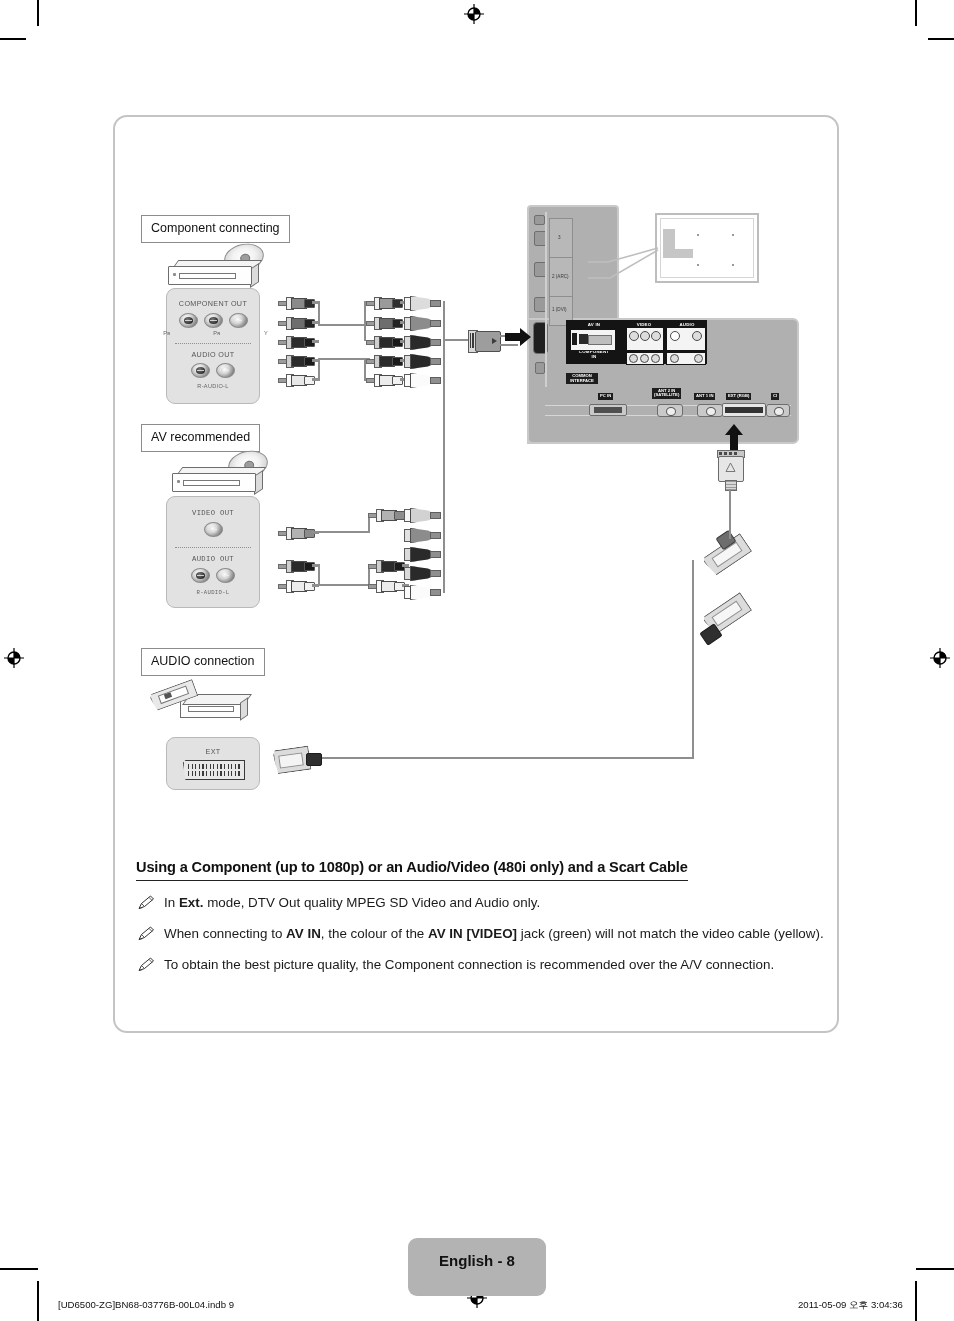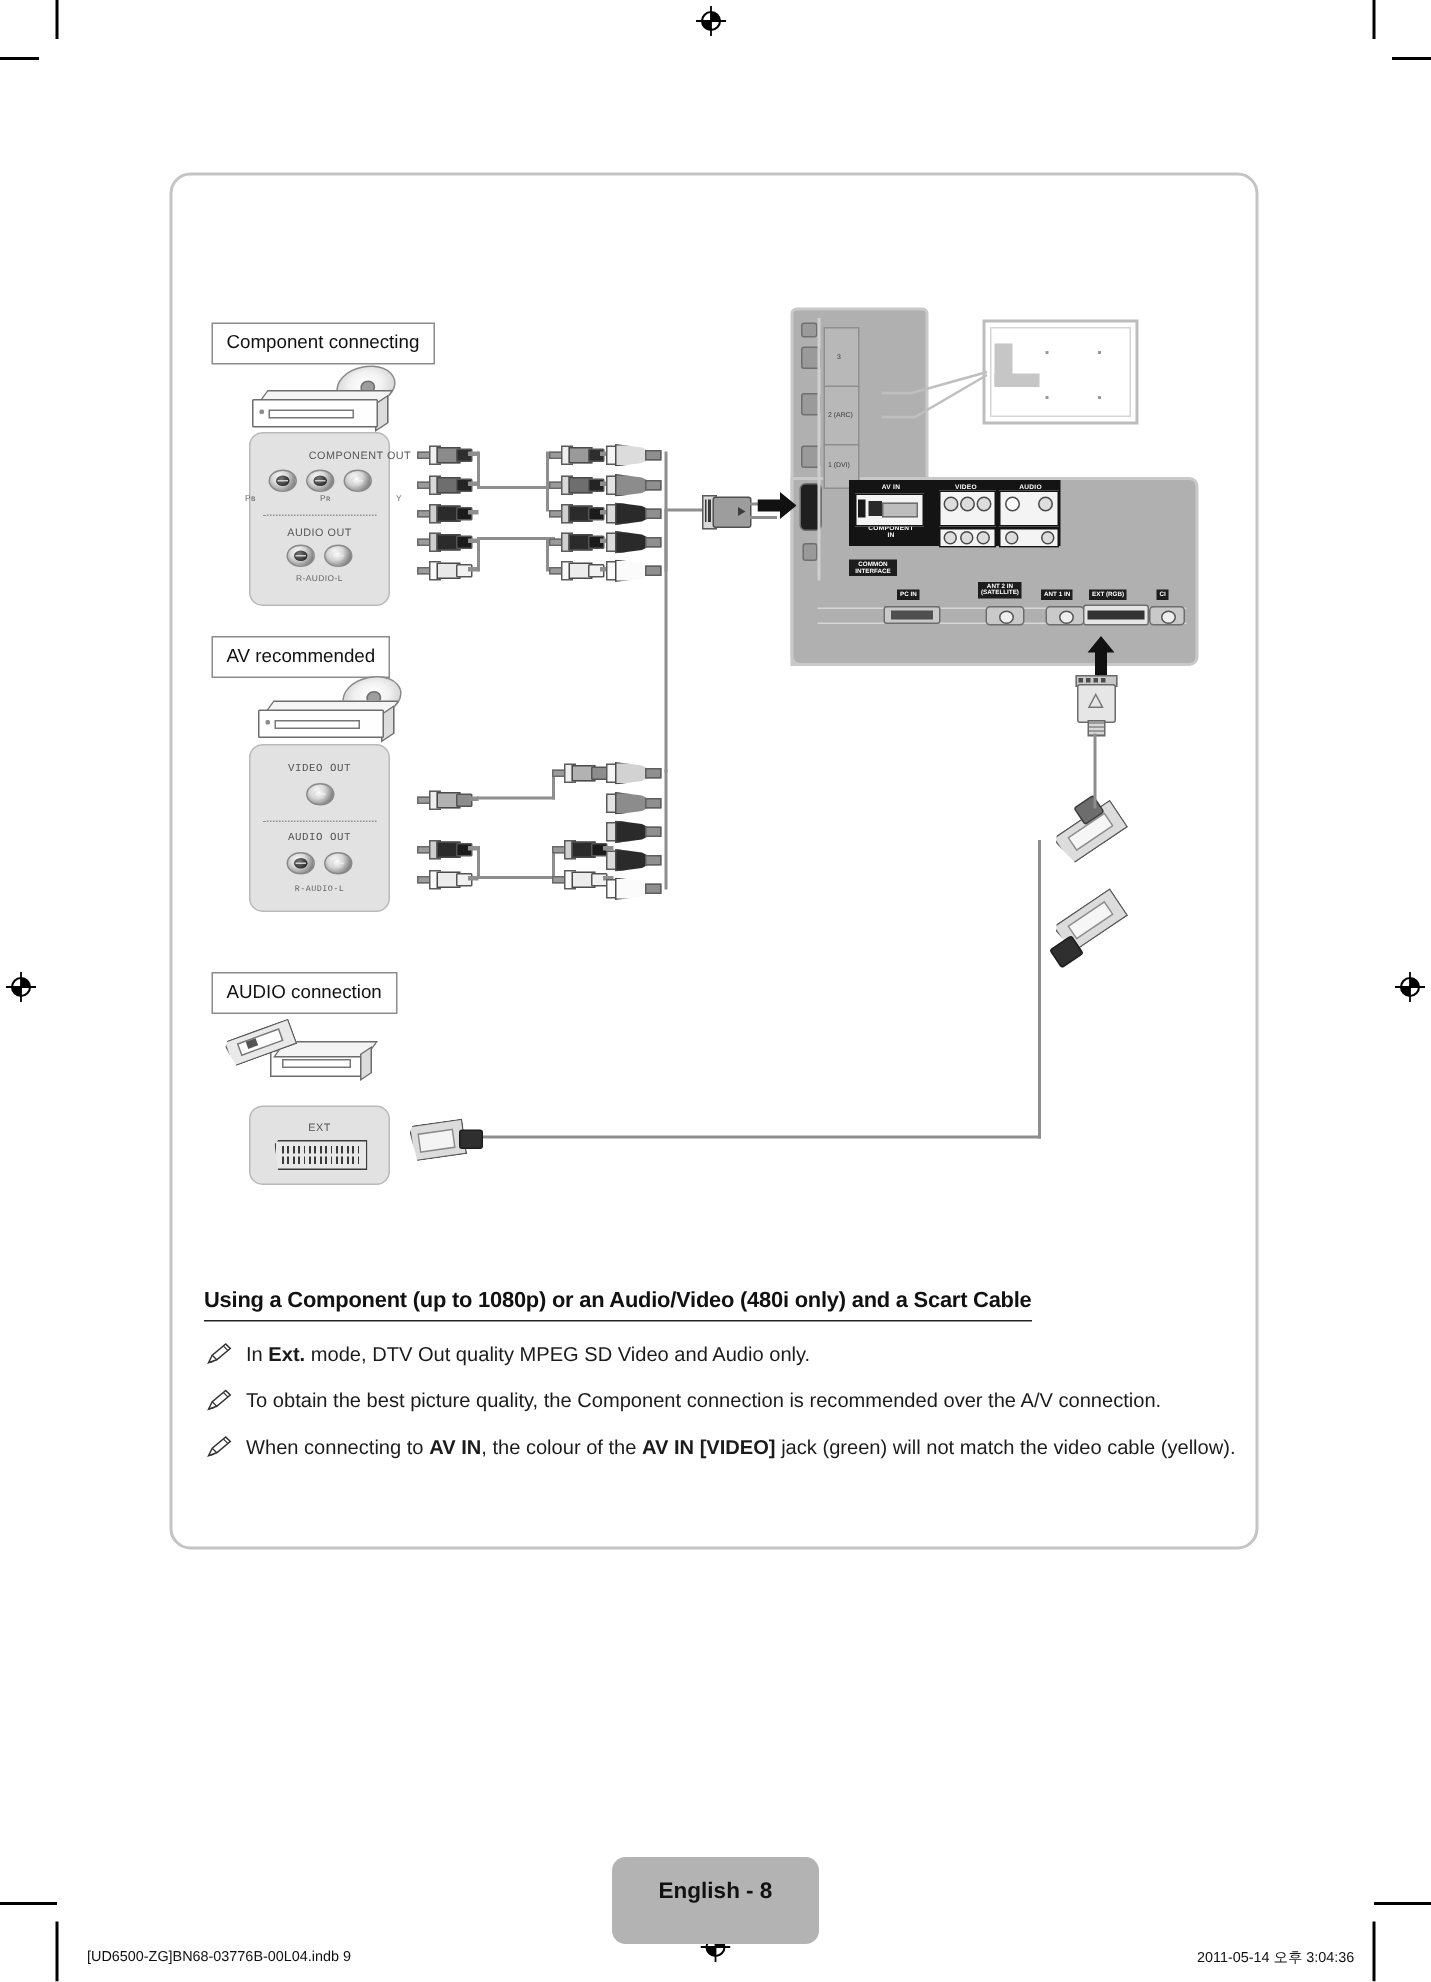--- a/index.html
+++ b/index.html
@@ -169,7 +169,7 @@
 </div>
 
 <div class="jack-panel" style="left:166px;top:288px;width:92px;height:114px;">
-  <div class="panel-label" style="top:10px;padding-left:27px;">COMPONENT OUT</div>
+  <div class="panel-label" style="top:10px;">COMPONENT OUT</div>
 
   <div class="rca" style="left:12px;top:24px;width:19px;height:15px;">
     <div class="o"></div>

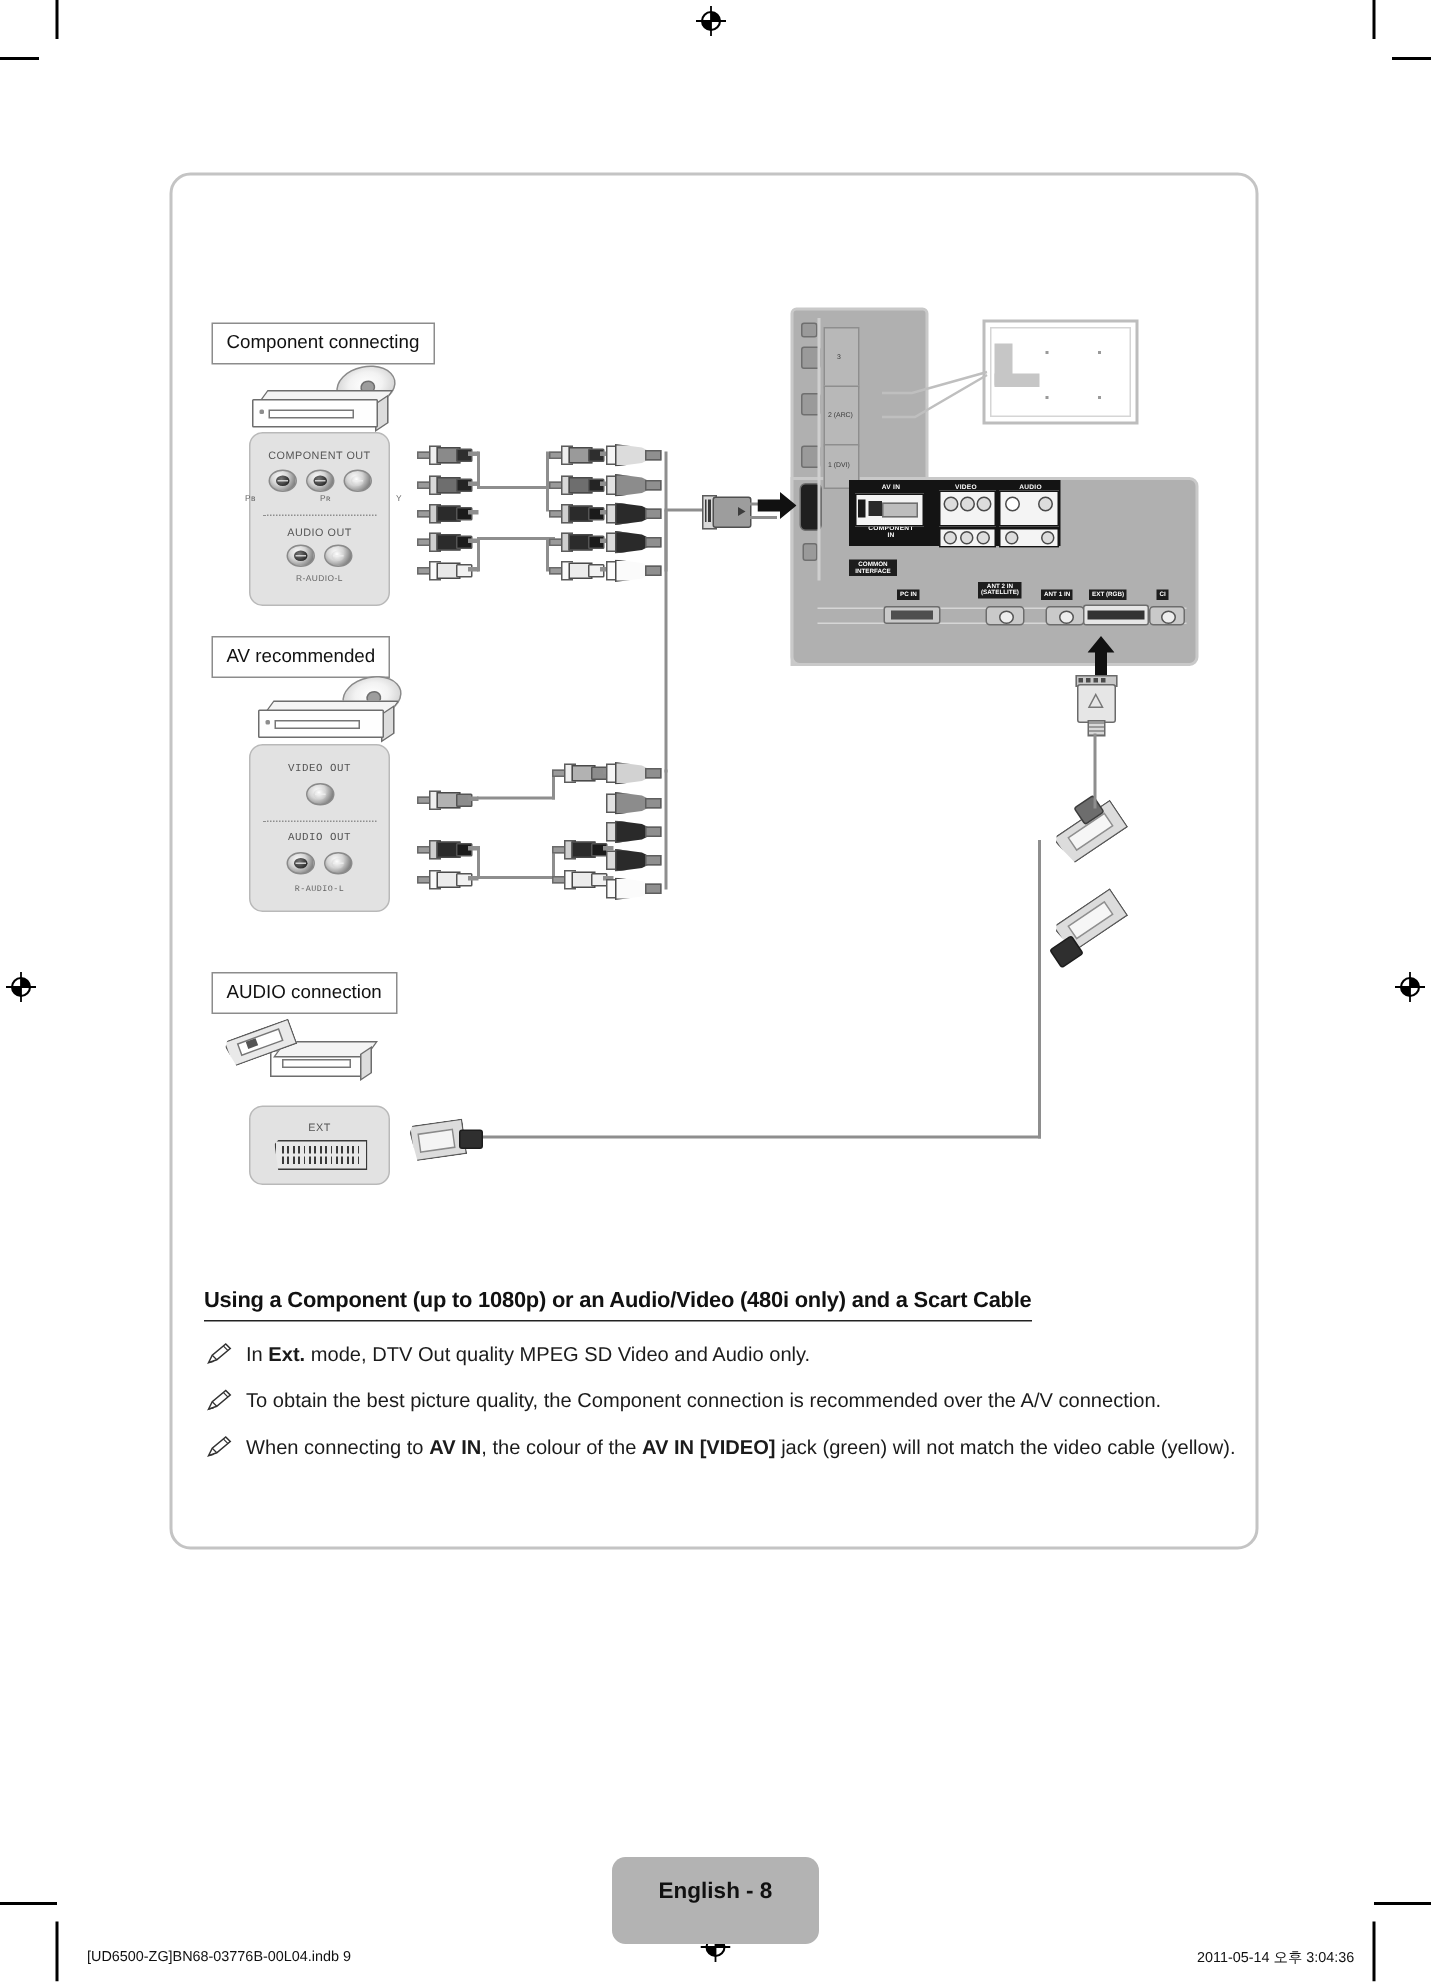--- a/index.html
+++ b/index.html
@@ -618,7 +618,7 @@
       <path d="M11 2.4 L14 5.4" stroke="#333" stroke-width="0.8"></path>
       <path d="M1 13.5 L4.4 12.6" stroke="#333" stroke-width="0.8"></path>
     </svg>
-    <span>To obtain the best picture quality, the Component connection is recommended over the A/V connection.</span>
+    <span>When connecting to </span><b>AV IN</b><span>, the colour of the </span><b>AV IN [VIDEO]</b><span> jack (green) will not match the video cable (yellow).</span>
   </div>
 
   <div class="note">
@@ -628,7 +628,7 @@
       <path d="M11 2.4 L14 5.4" stroke="#333" stroke-width="0.8"></path>
       <path d="M1 13.5 L4.4 12.6" stroke="#333" stroke-width="0.8"></path>
     </svg>
-    <span>When connecting to </span><b>AV IN</b><span>, the colour of the </span><b>AV IN [VIDEO]</b><span> jack (green) will not match the video cable (yellow).</span>
+    <span>To obtain the best picture quality, the Component connection is recommended over the A/V connection.</span>
   </div>
 </div>
 

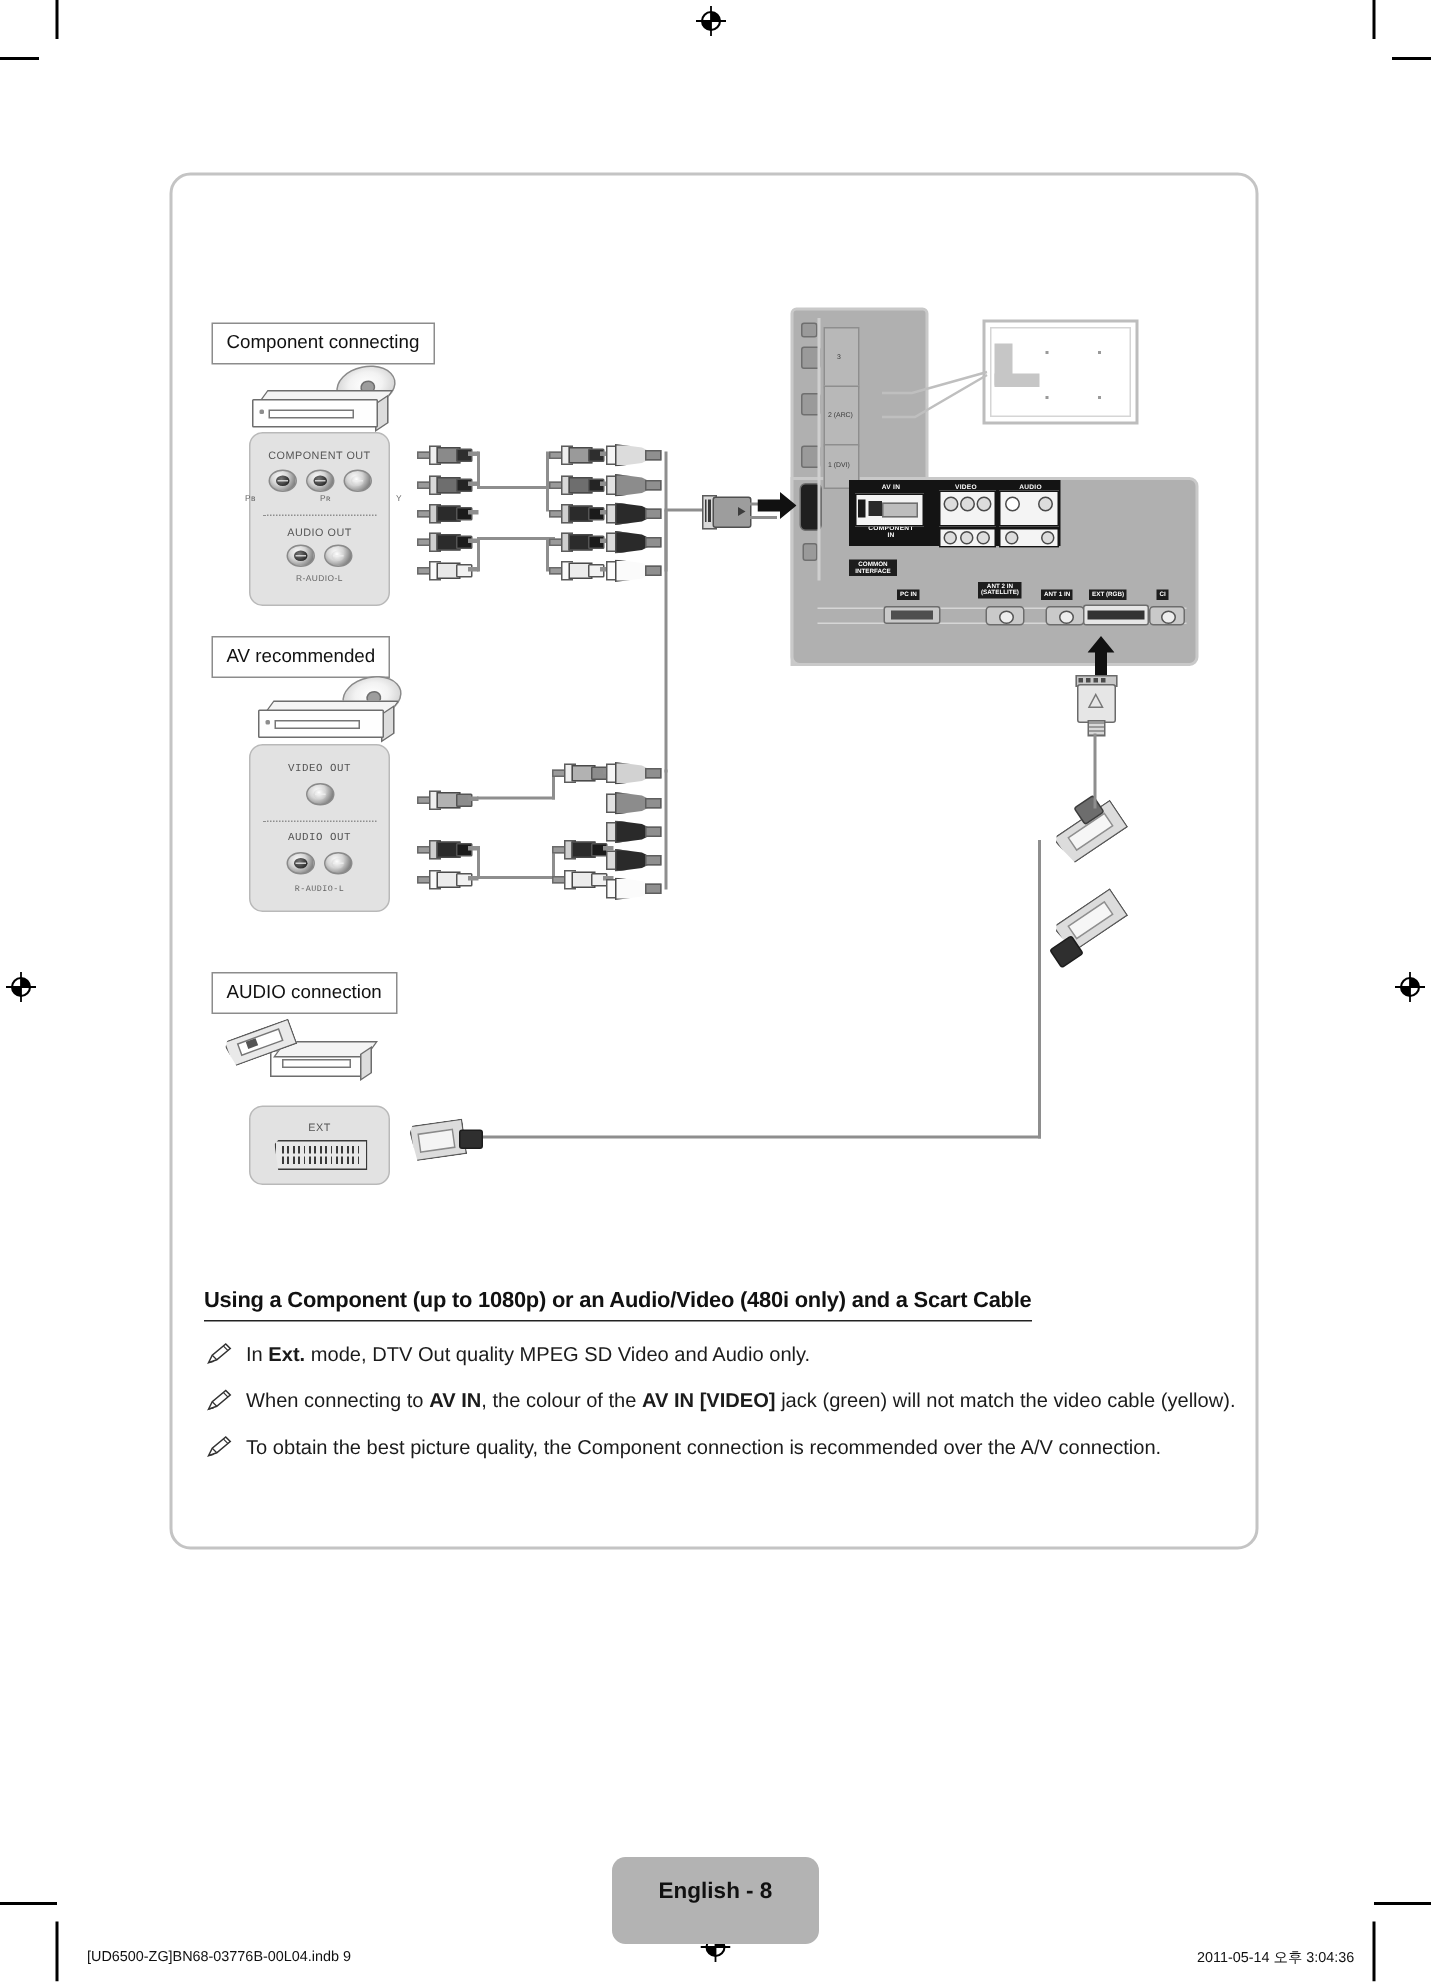--- a/index.html
+++ b/index.html
@@ -638,6 +638,6 @@
 <div class="foot-rule" style="left:0;top:1268px;width:38px;"></div>
 <div class="foot-rule" style="left:916px;top:1268px;width:38px;"></div>
 <div class="foot-txt" style="left:58px;top:1299px;">[UD6500-ZG]BN68-03776B-00L04.indb   9</div>
-<div class="foot-txt" style="left:798px;top:1299px;">2011-05-14   오후 3:04:36</div>
+<div class="foot-txt" style="left:798px;top:1299px;">2011-05-09   오후 3:04:36</div>
 
 </body></html>

